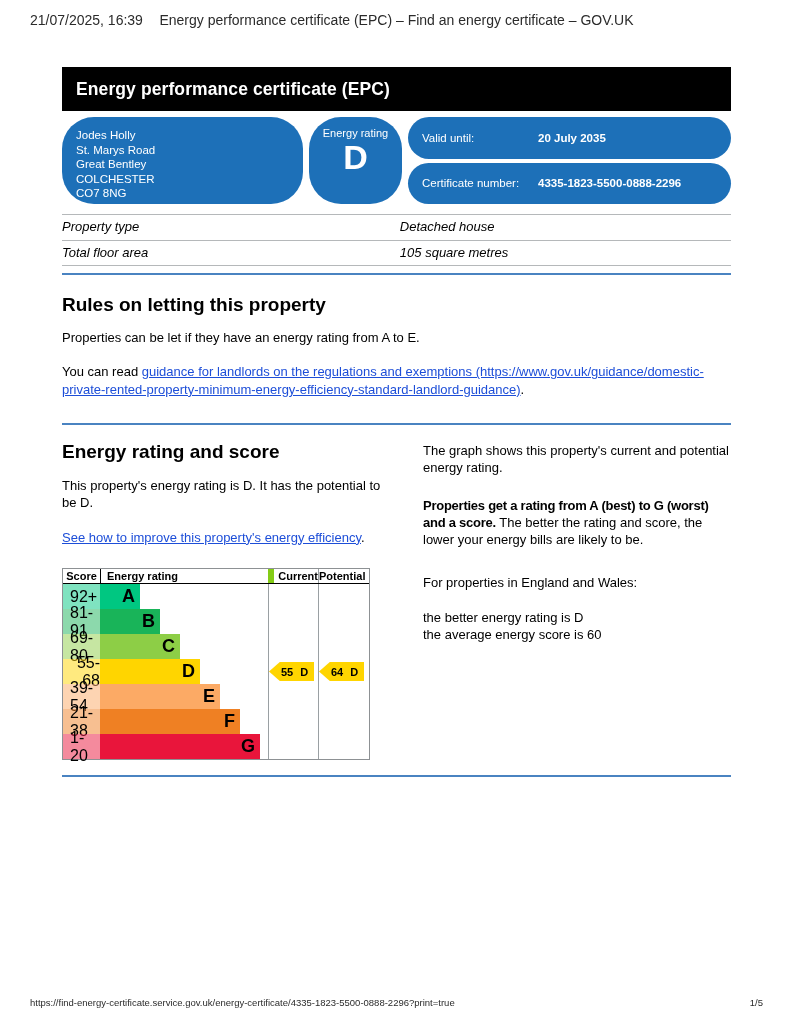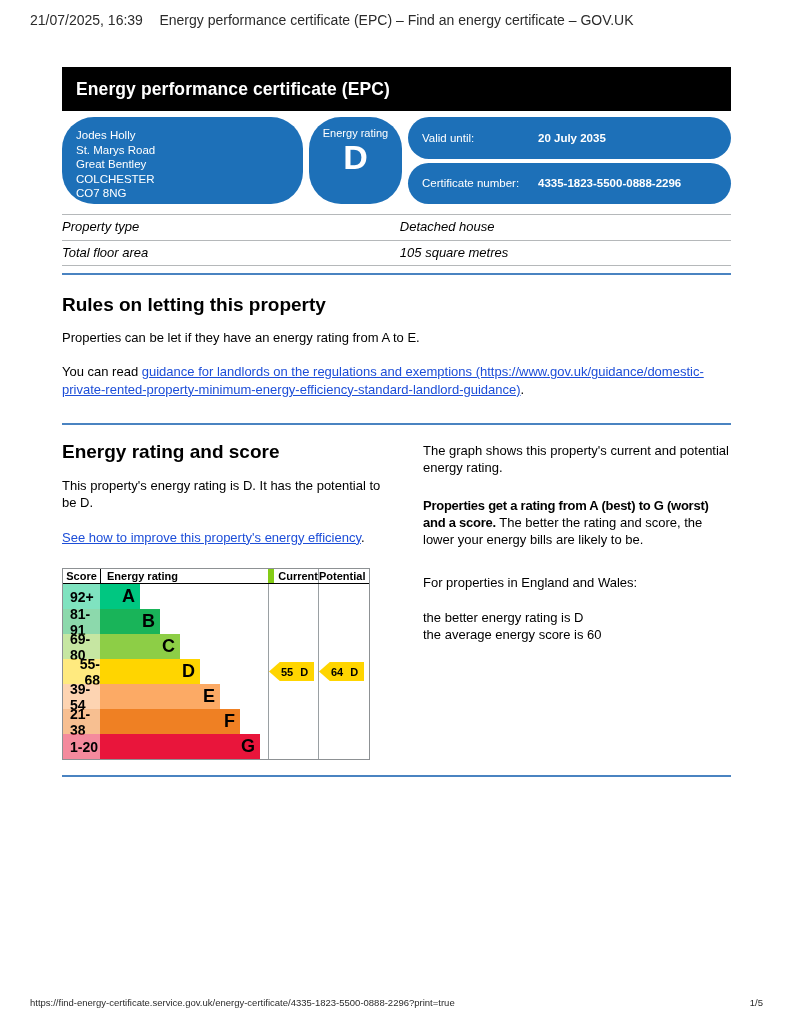--- a/index.html
+++ b/index.html
@@ -71,7 +71,7 @@
   .ch-current { width:50px; text-align:right; border-left:6px solid #84cc16; height:100%; line-height:14px; }
   .ch-potential { width:51px; text-align:left; border-left:1px solid #9aa0a3; height:100%; line-height:14px; }
   .chart-row { display:flex; height:25px; }
-  .cr-score { width:37px; font-weight:bold; font-size:14px; display:flex; align-items:center; padding-left:7px; }
+  .cr-score { width:37px; font-weight:normal; font-size:16px; display:flex; align-items:center; padding-left:7px; }
   .cr-rating { width:168px; }
   .cr-bar { height:100%; display:flex; align-items:center; justify-content:flex-end; padding-right:5px; font-weight:bold; font-size:18px; }
   .cr-current, .cr-potential { border-left:1px solid #9aa0a3; display:flex; align-items:center; }

